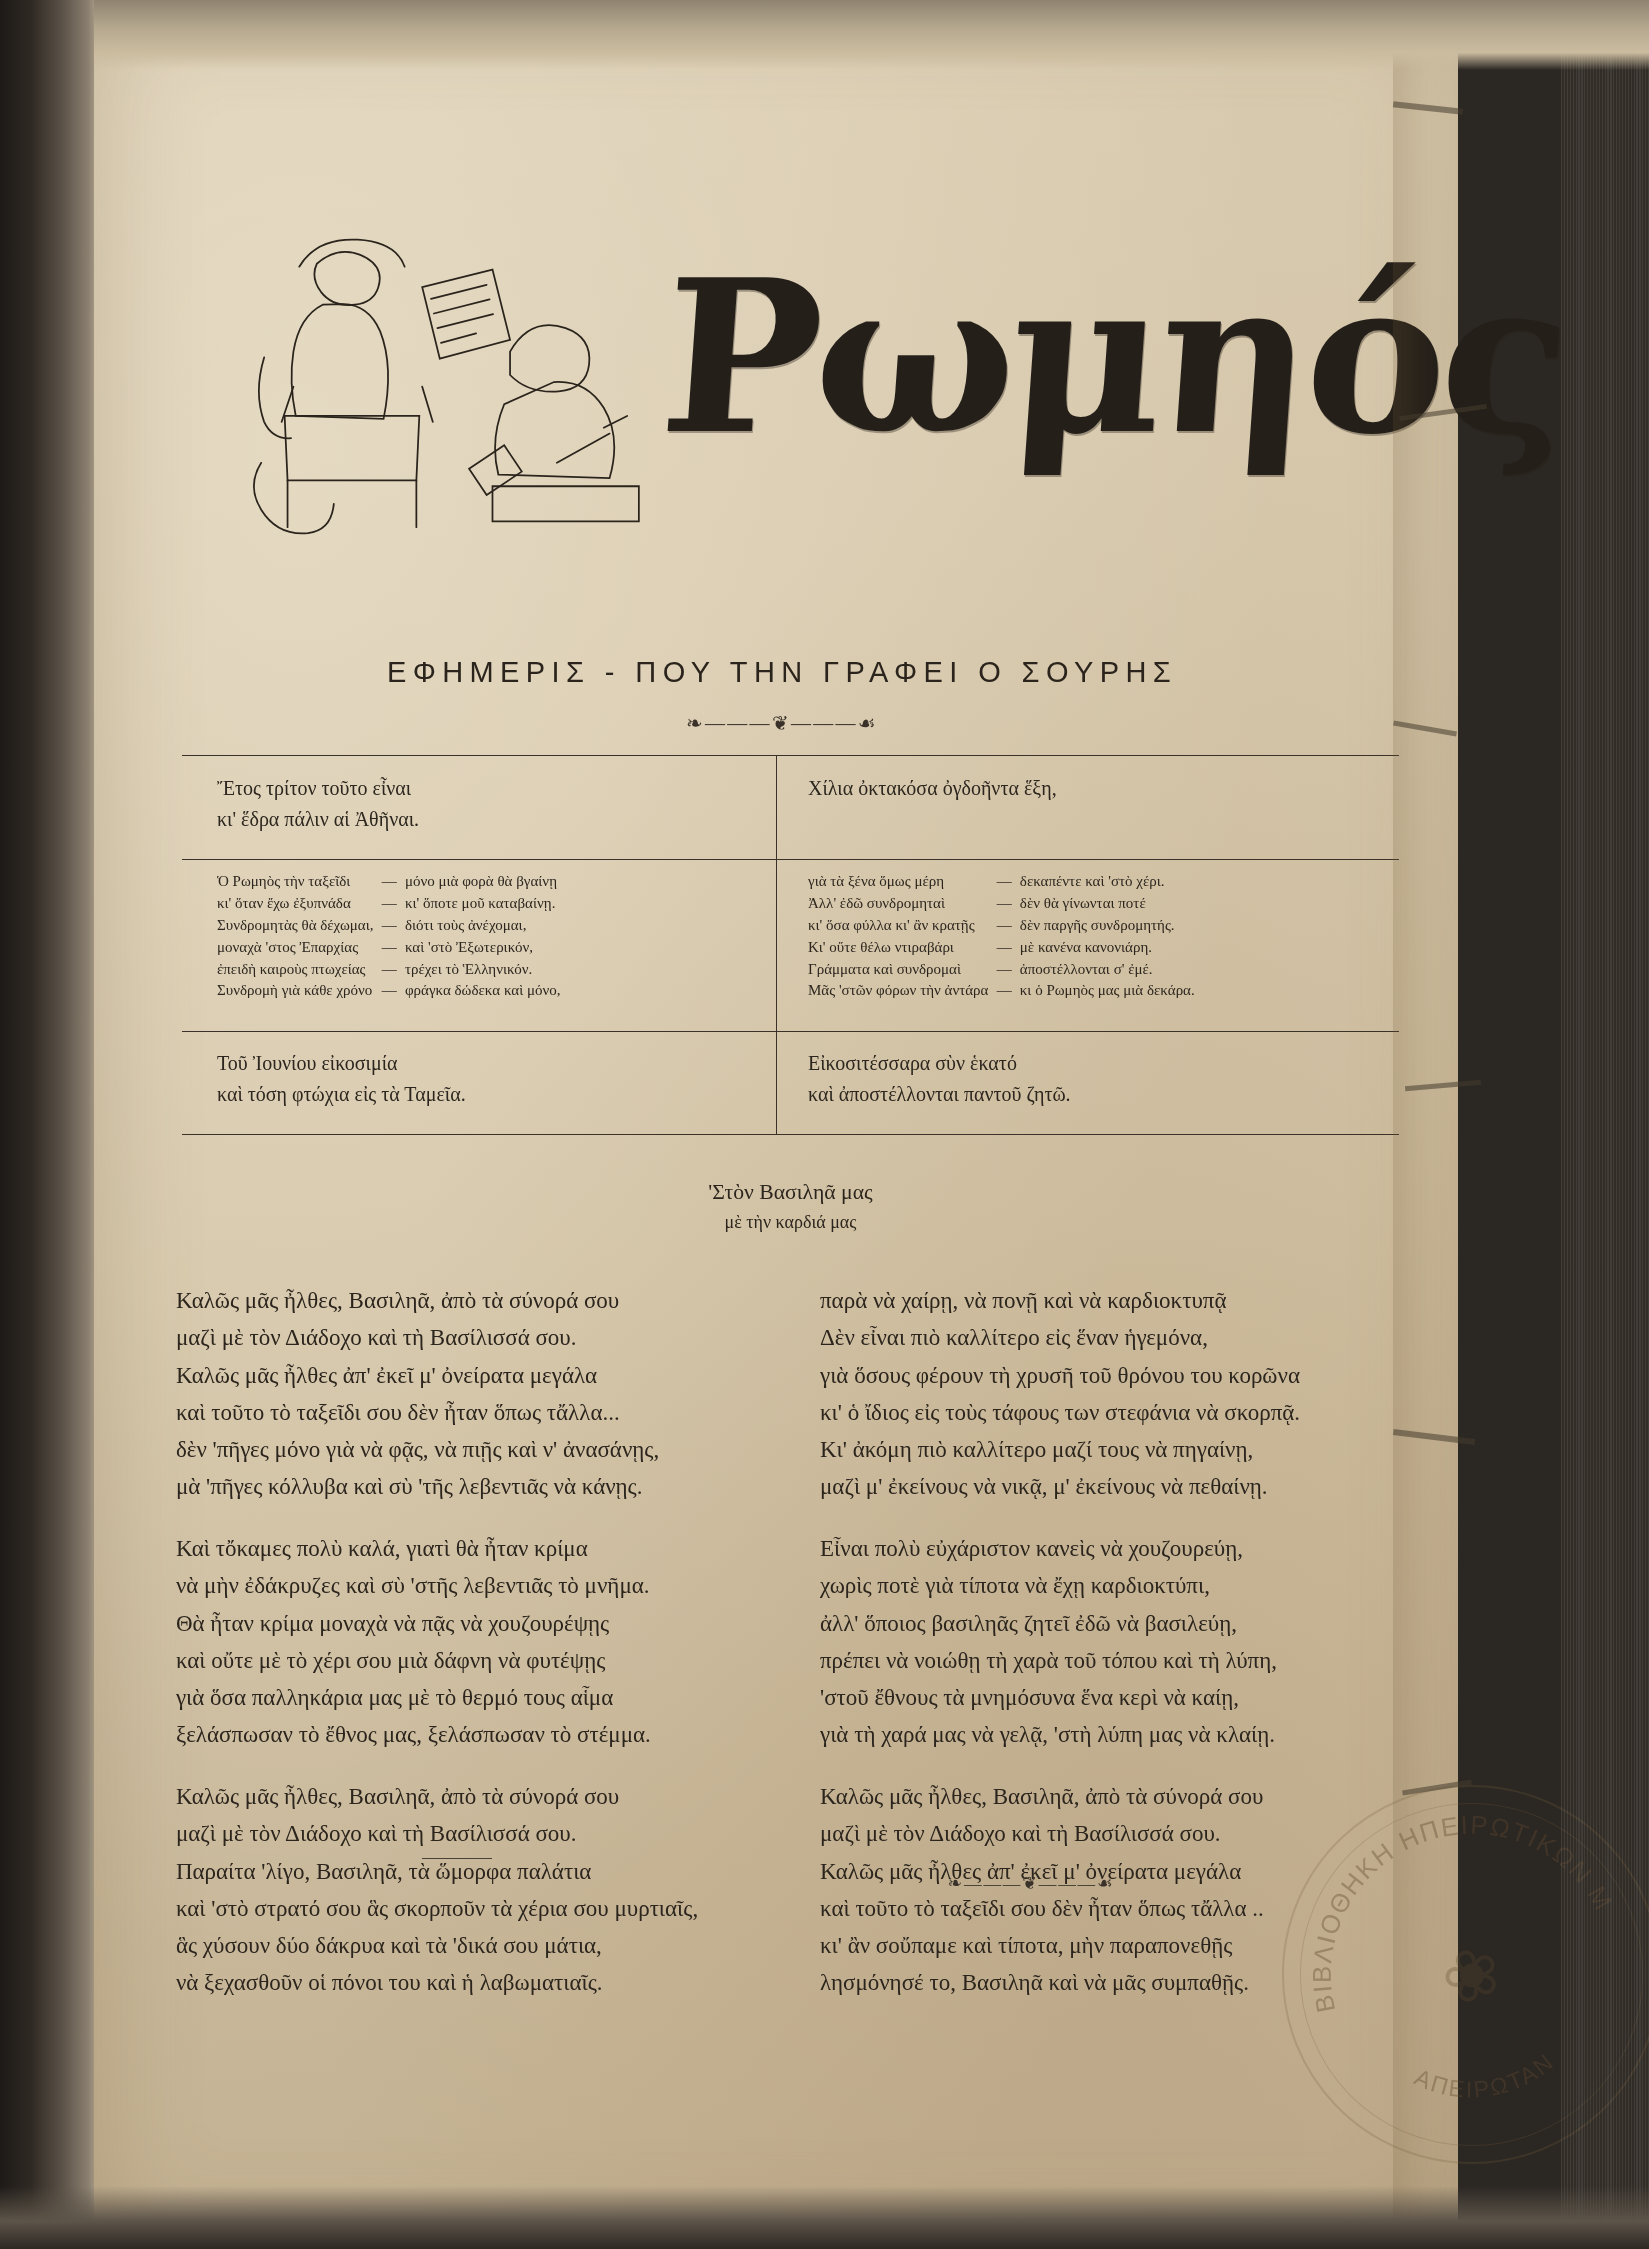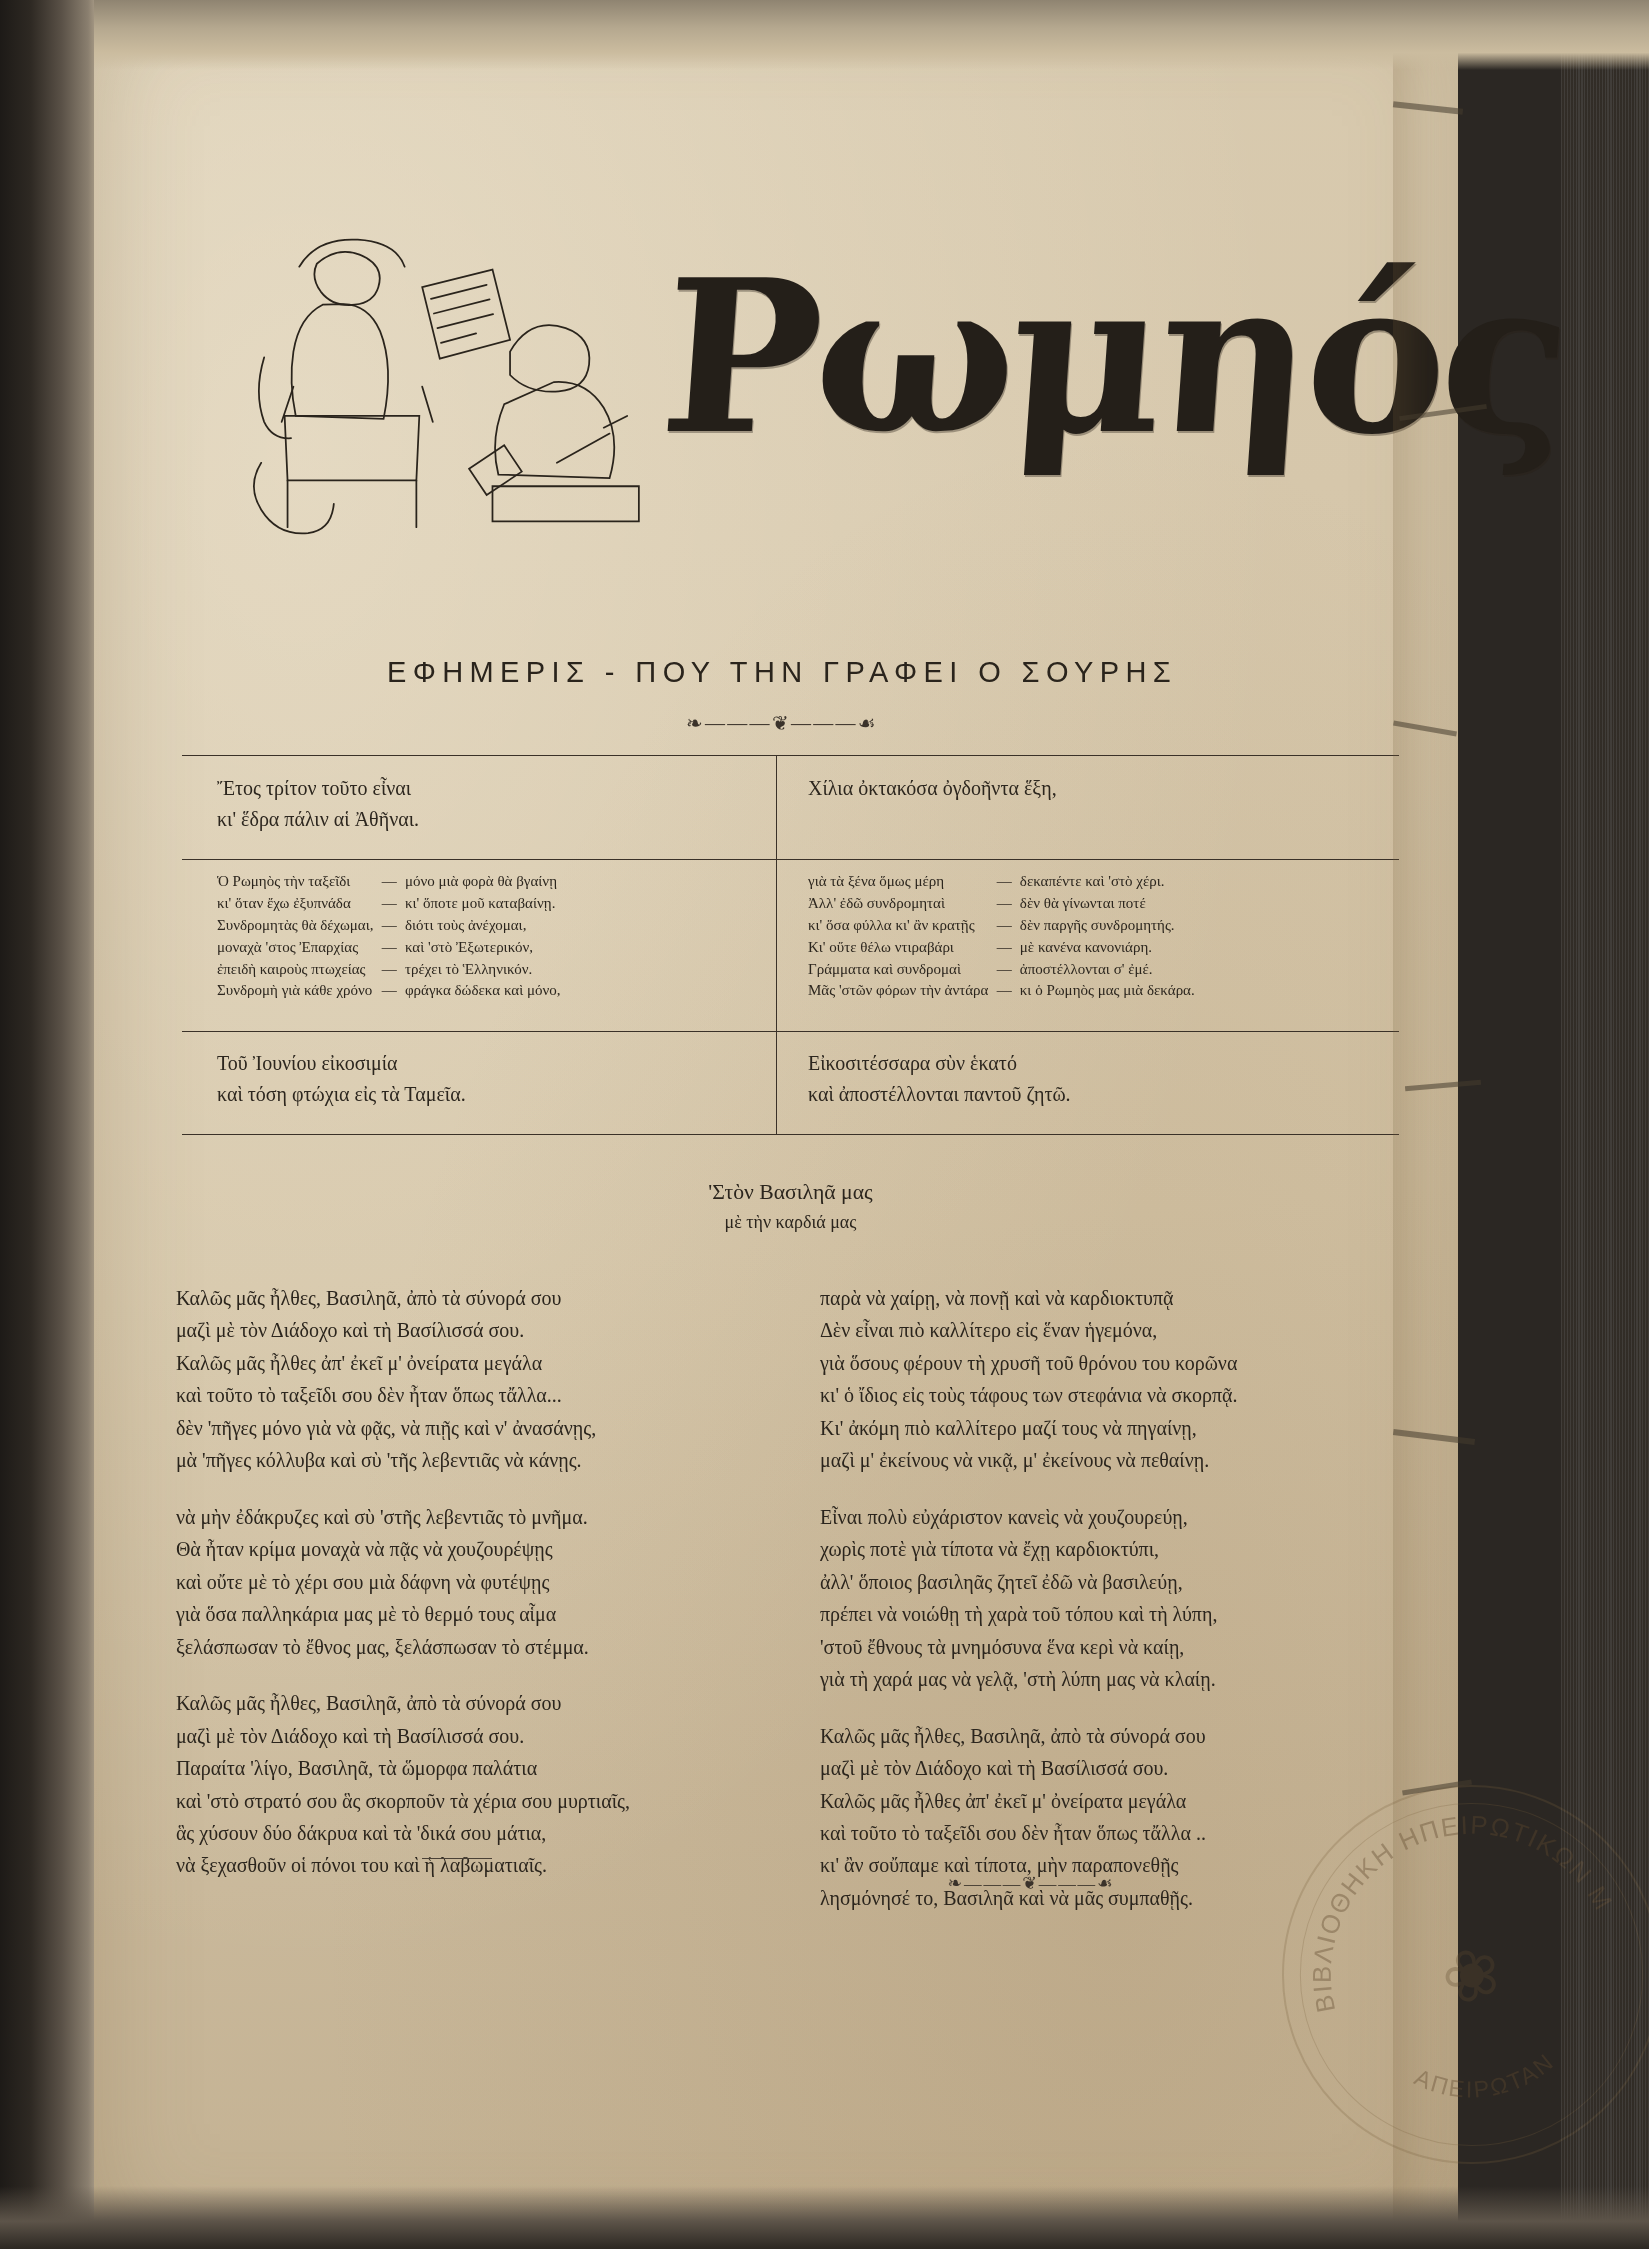--- a/index.html
+++ b/index.html
@@ -107,7 +107,7 @@
   }
   .poemtitle .l2{font-size:18px;}
   .cols{position:absolute;left:76px;top:1282px;width:1241px;height:632px;}
-  .col{position:absolute;top:0;width:574px;font-size:20px;line-height:1.62;color:#2b251d;}
+  .col{position:absolute;top:0;width:574px;font-size:23px;line-height:1.62;color:#2b251d;}
   .col.left{left:5.9px;}
   .col.right{left:650px;}
   .stanza{margin:0 0 24.6px 0;}

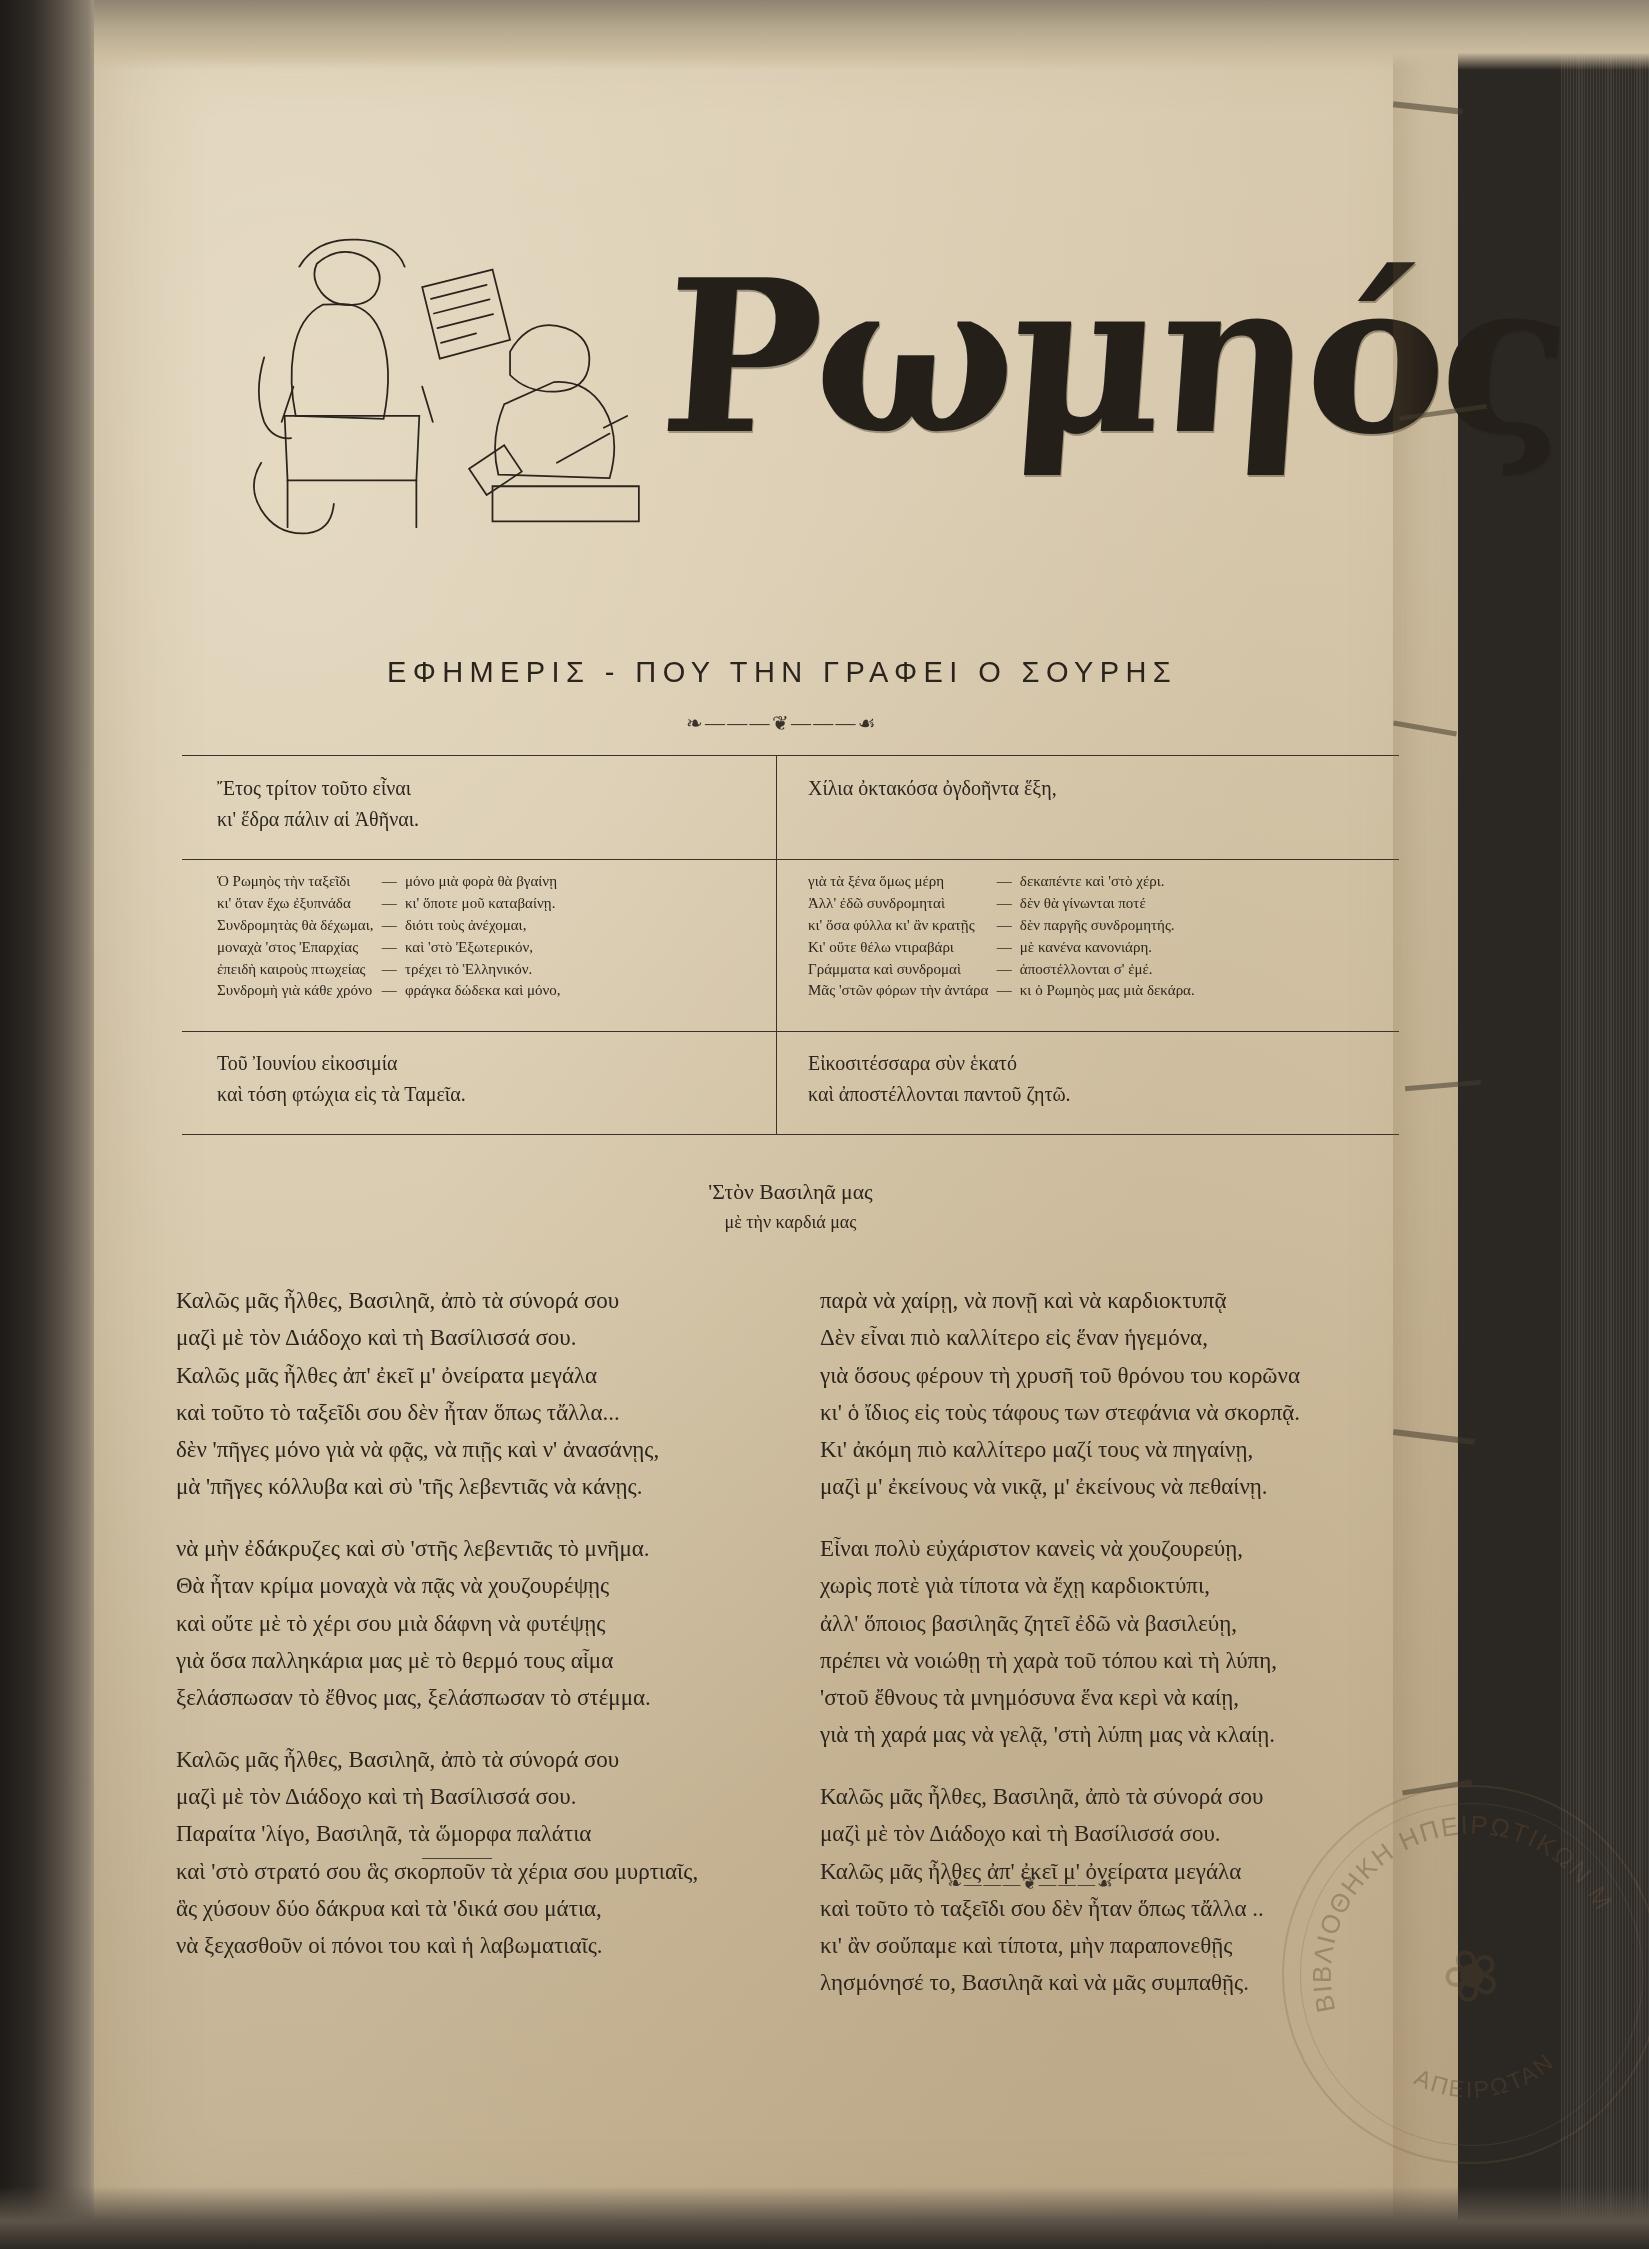--- a/index.html
+++ b/index.html
@@ -302,6 +302,7 @@
           <div class="line">μὰ 'πῆγες κόλλυβα καὶ σὺ 'τῆς λεβεντιᾶς νὰ κάνῃς.</div>
         </div>
         <div class="stanza">
+          <div class="line">Καὶ τὄκαμες πολὺ καλά, γιατὶ θὰ ἦταν κρίμα</div>
           <div class="line">νὰ μὴν ἐδάκρυζες καὶ σὺ 'στῆς λεβεντιᾶς τὸ μνῆμα.</div>
           <div class="line">Θὰ ἦταν κρίμα μοναχὰ νὰ πᾷς νὰ χουζουρέψῃς</div>
           <div class="line">καὶ οὔτε μὲ τὸ χέρι σου μιὰ δάφνη νὰ φυτέψῃς</div>

